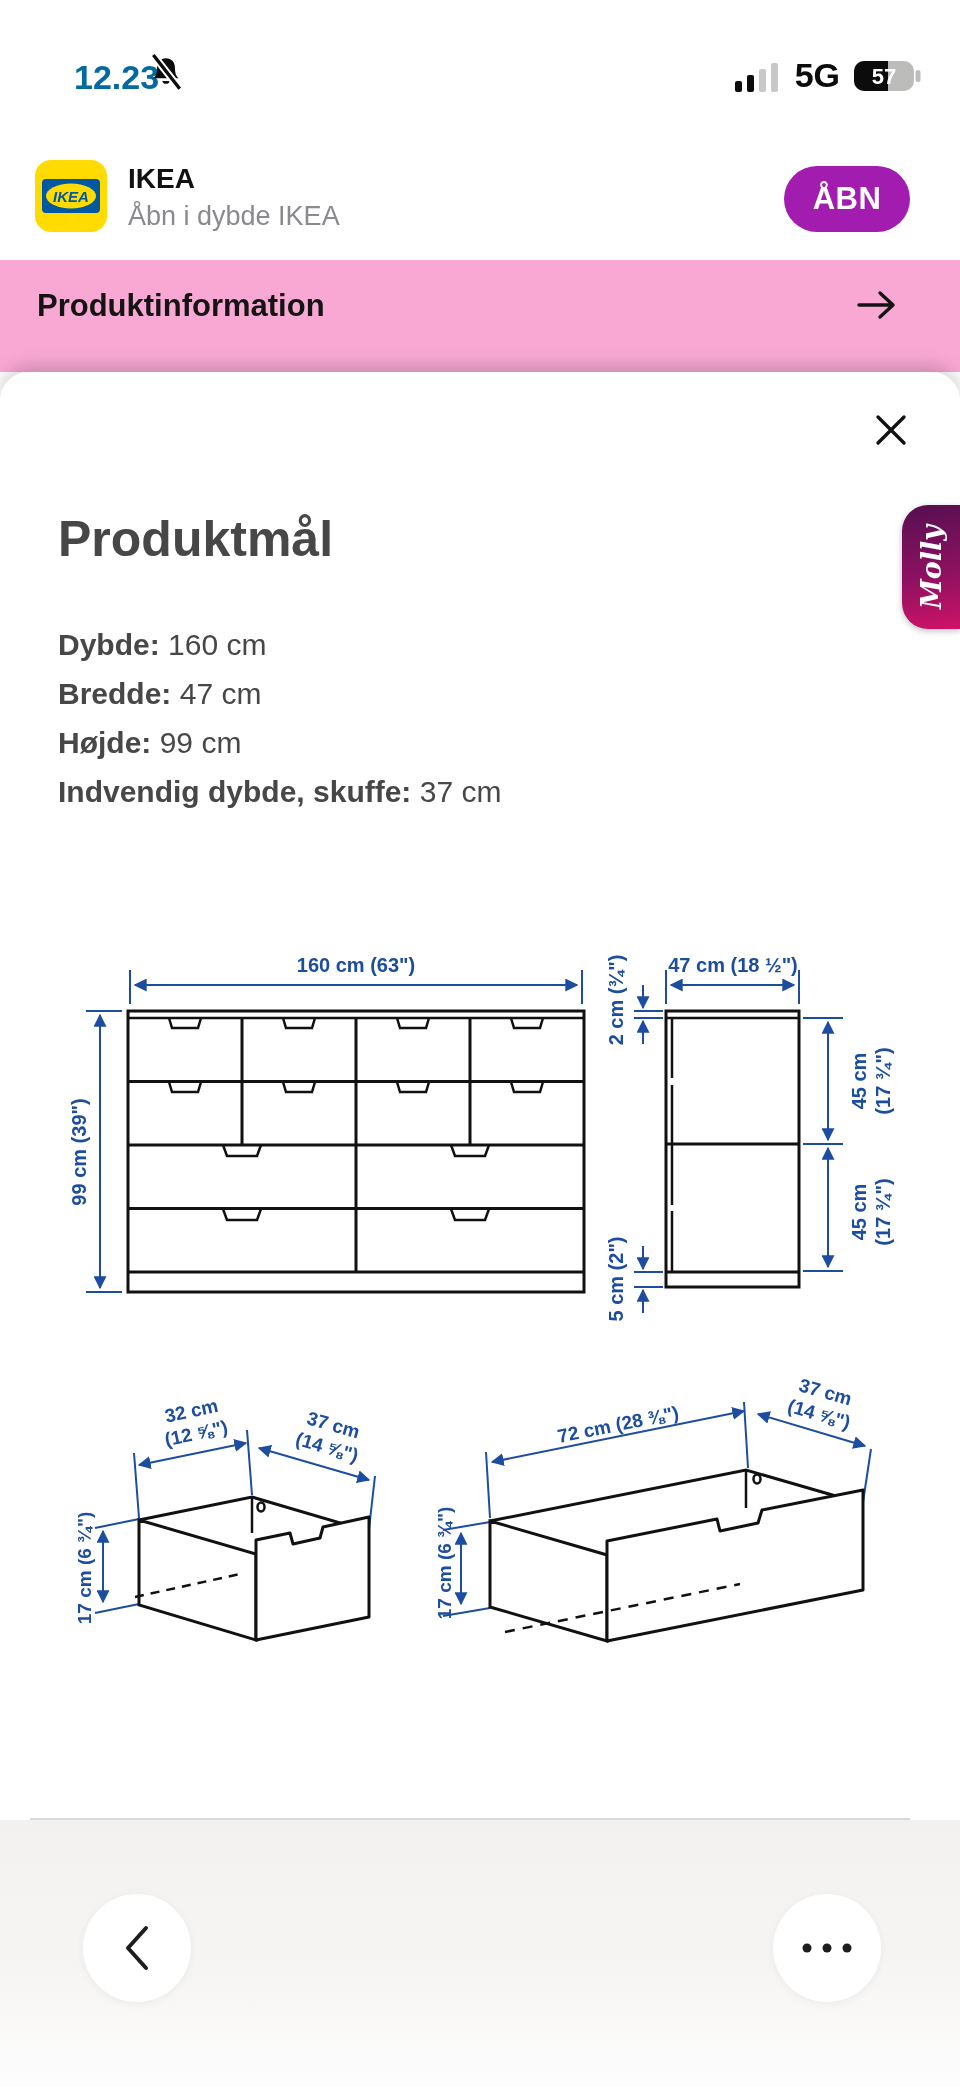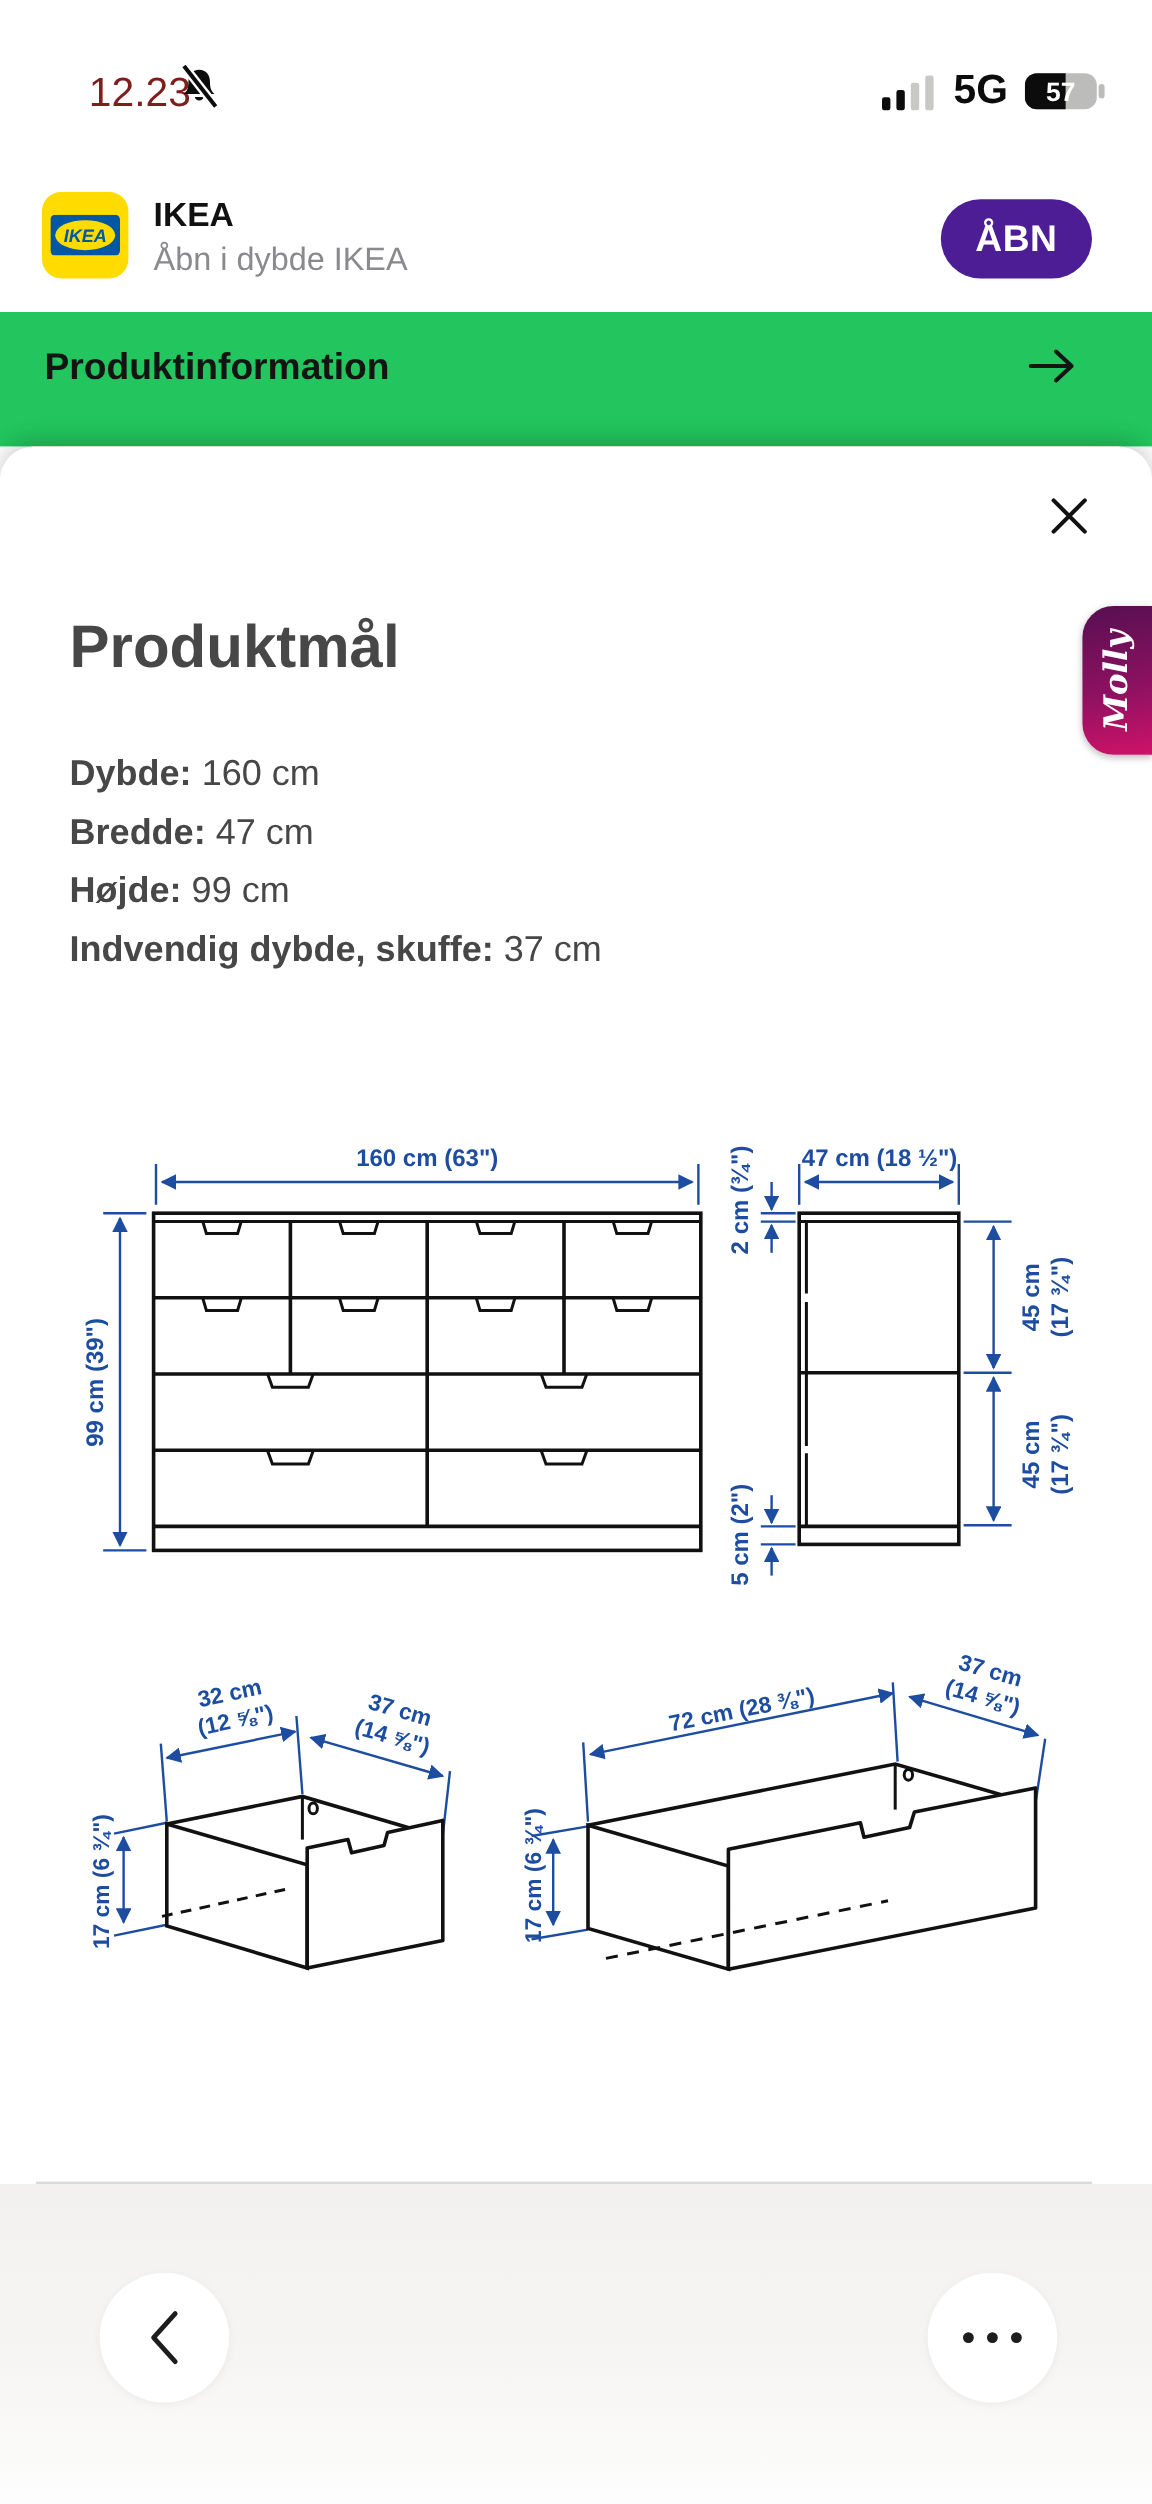--- a/index.html
+++ b/index.html
@@ -8,7 +8,7 @@
   .abs{position:absolute;}
   
   .status-bar{left:0;top:0;width:960px;height:115px;background:#fff;}
-  .time{left:74px;top:58px;font-size:34px;font-weight:400;color:#7f1d1d;}
+  .time{left:74px;top:58px;font-size:34px;font-weight:700;color:#0369a1;}
   .sb-right{right:38px;top:56px;display:flex;align-items:center;gap:14px;}
   .net-label{font-size:34px;font-weight:700;color:#0c0c0c;}
   

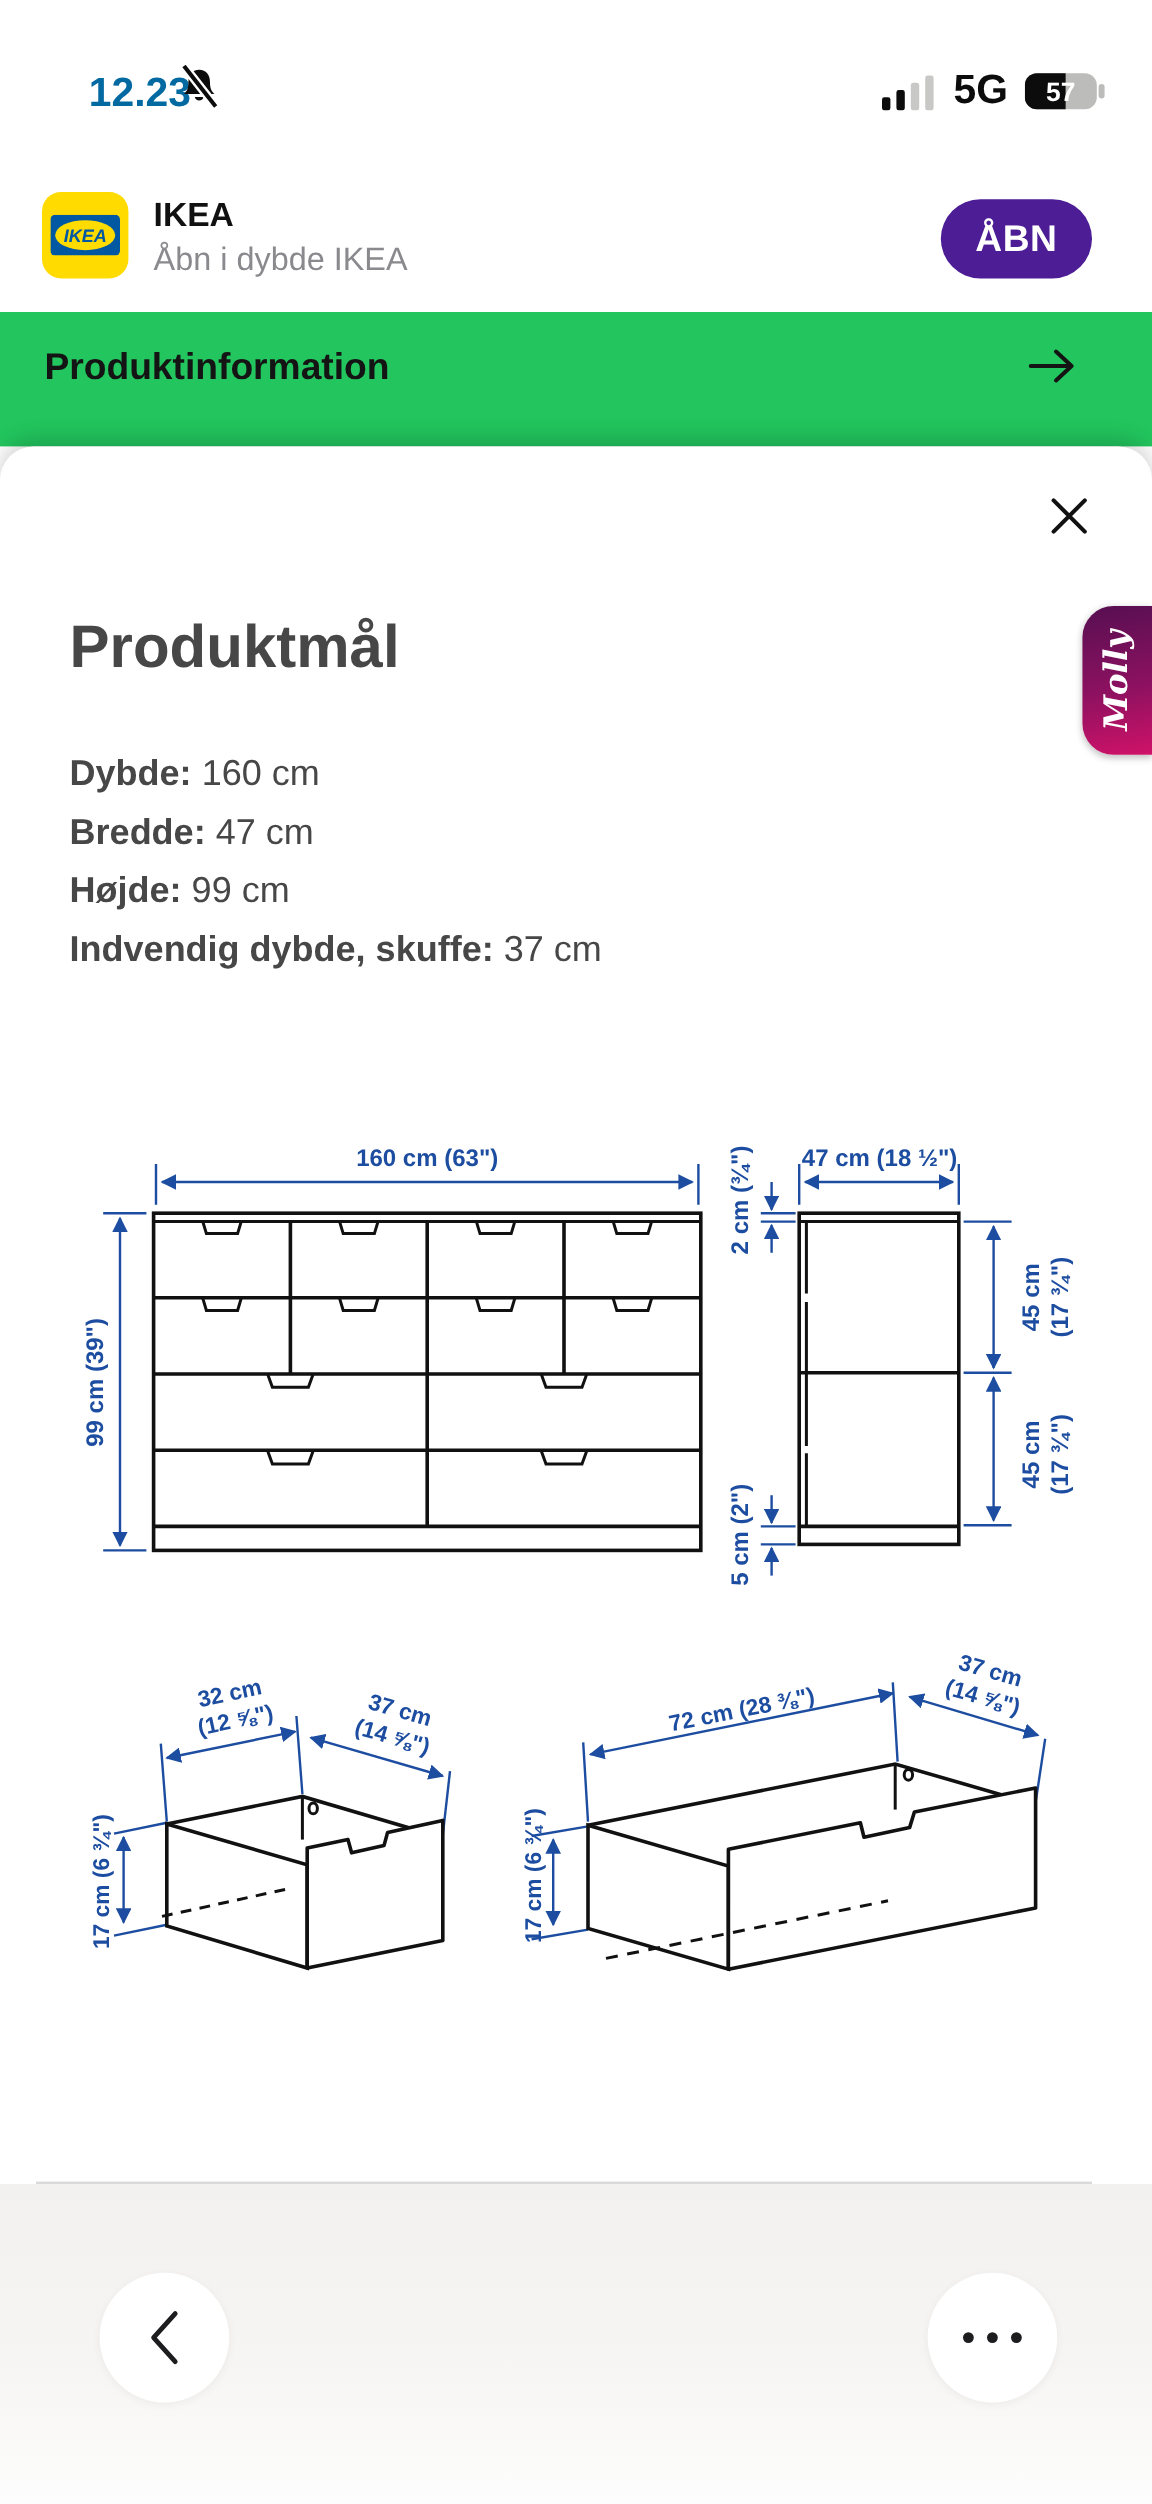--- a/index.html
+++ b/index.html
@@ -17,7 +17,7 @@
             display:flex;align-items:center;justify-content:center;}
   .app-title{left:128px;top:48px;font-size:28px;font-weight:700;color:#111;}
   .app-sub{left:128px;top:86px;font-size:27px;color:#8a8a8e;}
-  .open-btn{left:784px;top:51px;width:126px;height:66px;border-radius:33px;background:#4c1d95;
+  .open-btn{left:784px;top:51px;width:126px;height:66px;border-radius:33px;background:#a21caf;
             color:#fff;font-size:31px;font-weight:700;display:flex;align-items:center;
             justify-content:center;letter-spacing:.5px;border:none;}
   

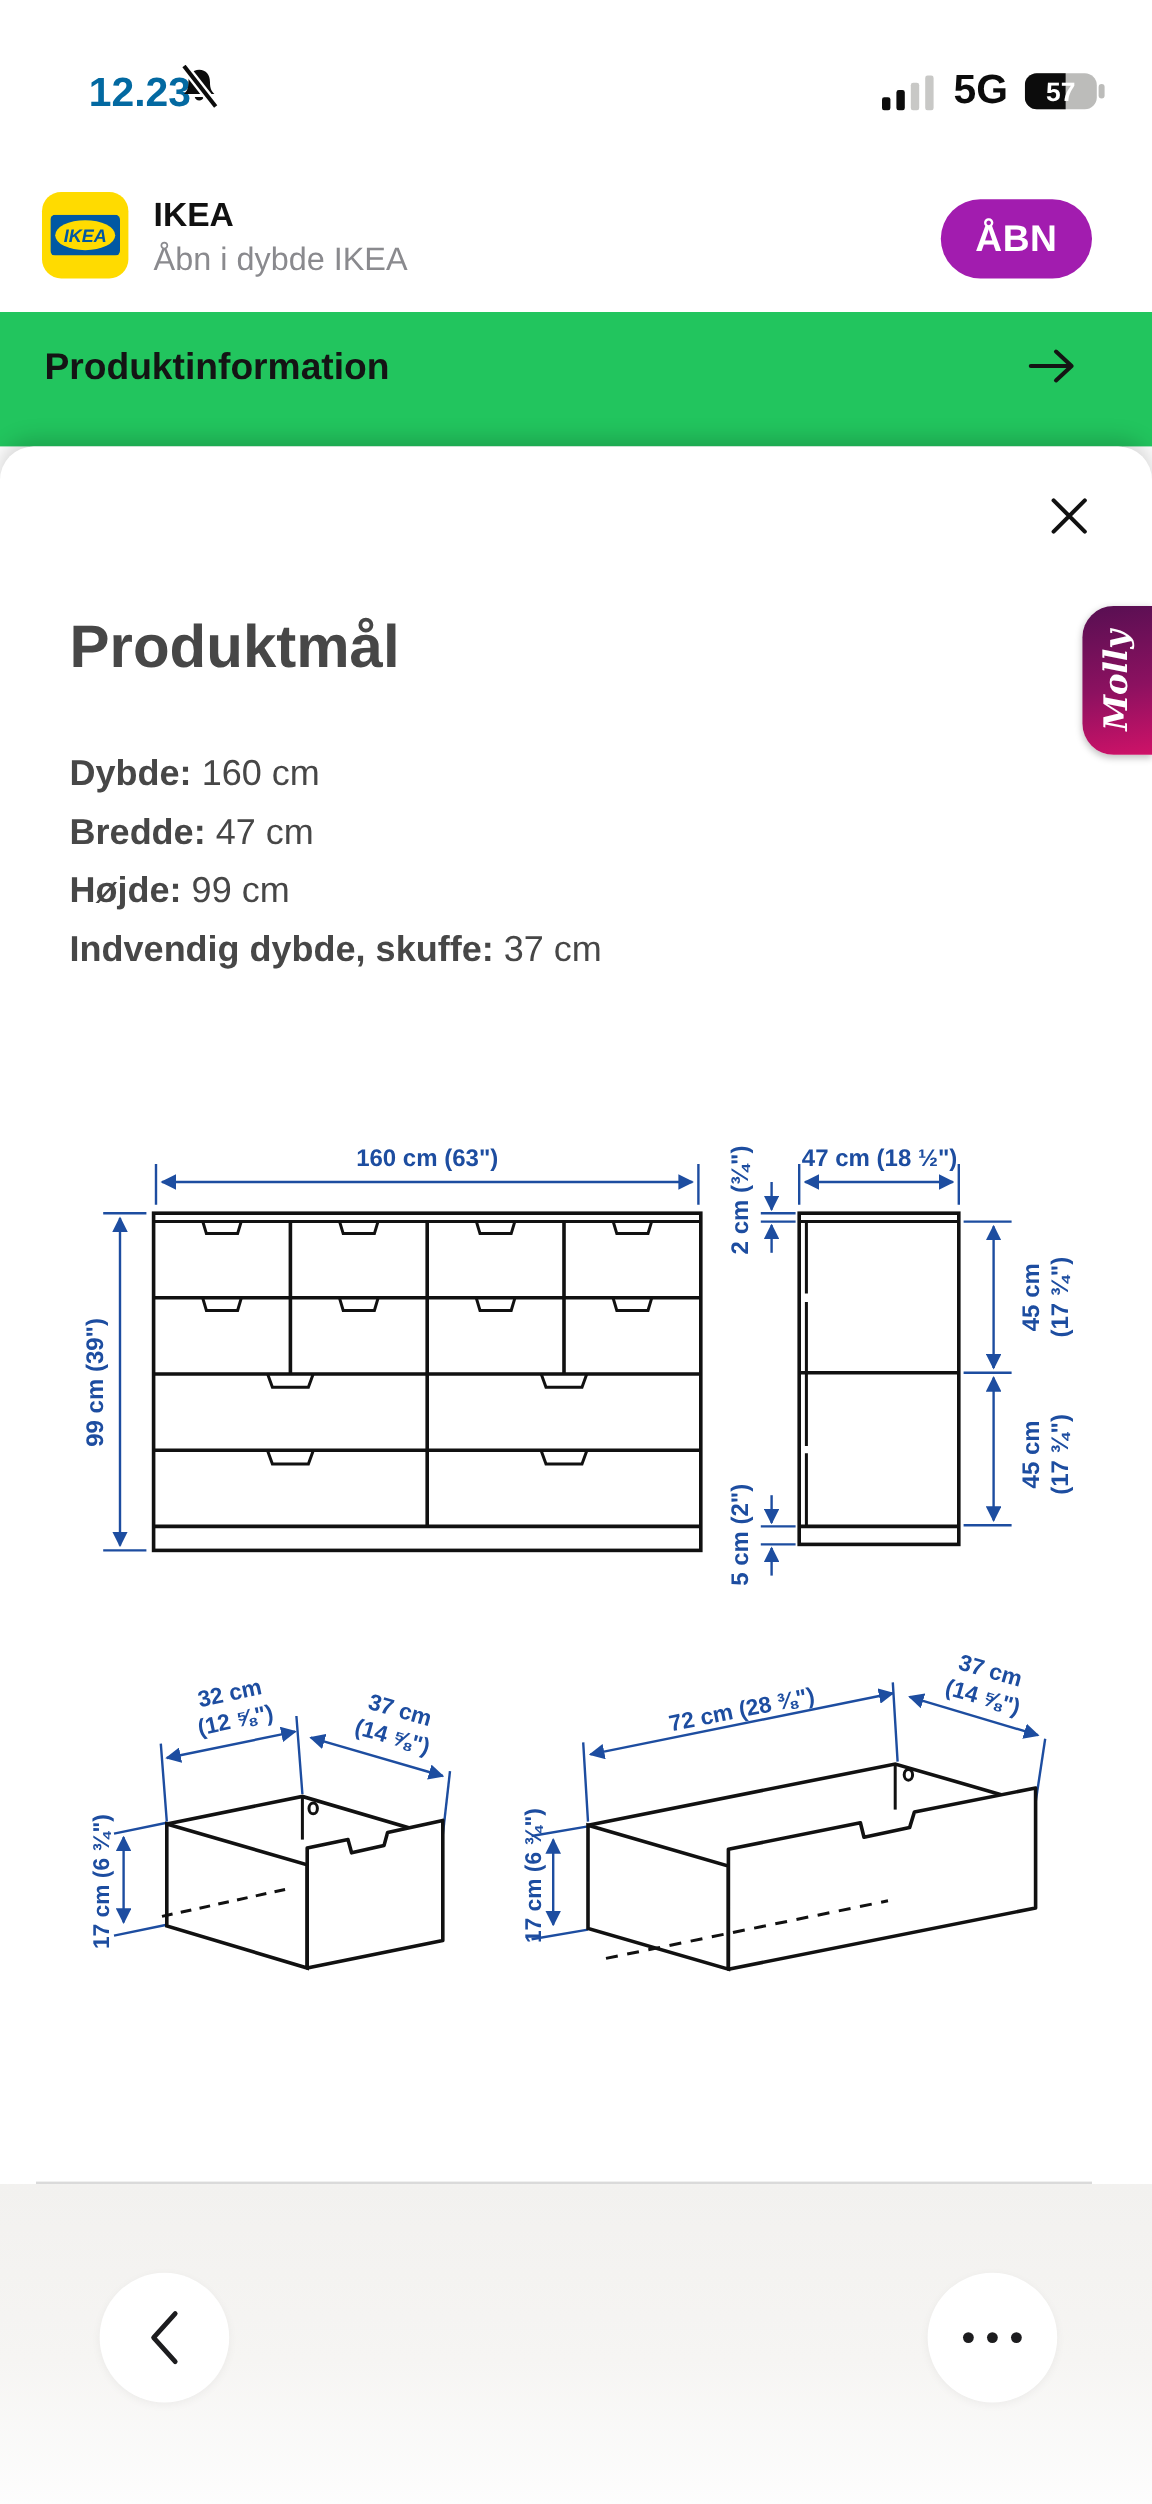--- a/index.html
+++ b/index.html
@@ -21,7 +21,7 @@
             color:#fff;font-size:31px;font-weight:700;display:flex;align-items:center;
             justify-content:center;letter-spacing:.5px;border:none;}
   
-  .dim-bar{left:0;top:260px;width:960px;height:112px;background:#22c55e;}
+  .dim-bar{left:0;top:260px;width:960px;height:112px;background:#f9a8d4;}
   .dim-title{left:37px;top:28px;font-size:31px;font-weight:700;color:#141414;}
   .dim-arrow{right:62px;top:28px;}
   

